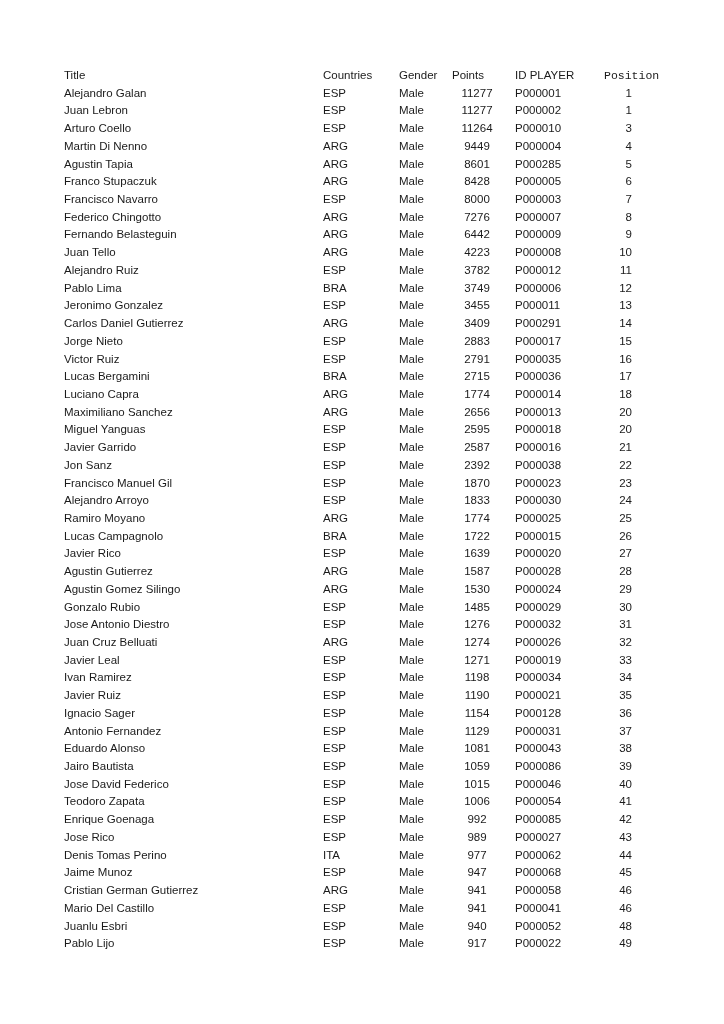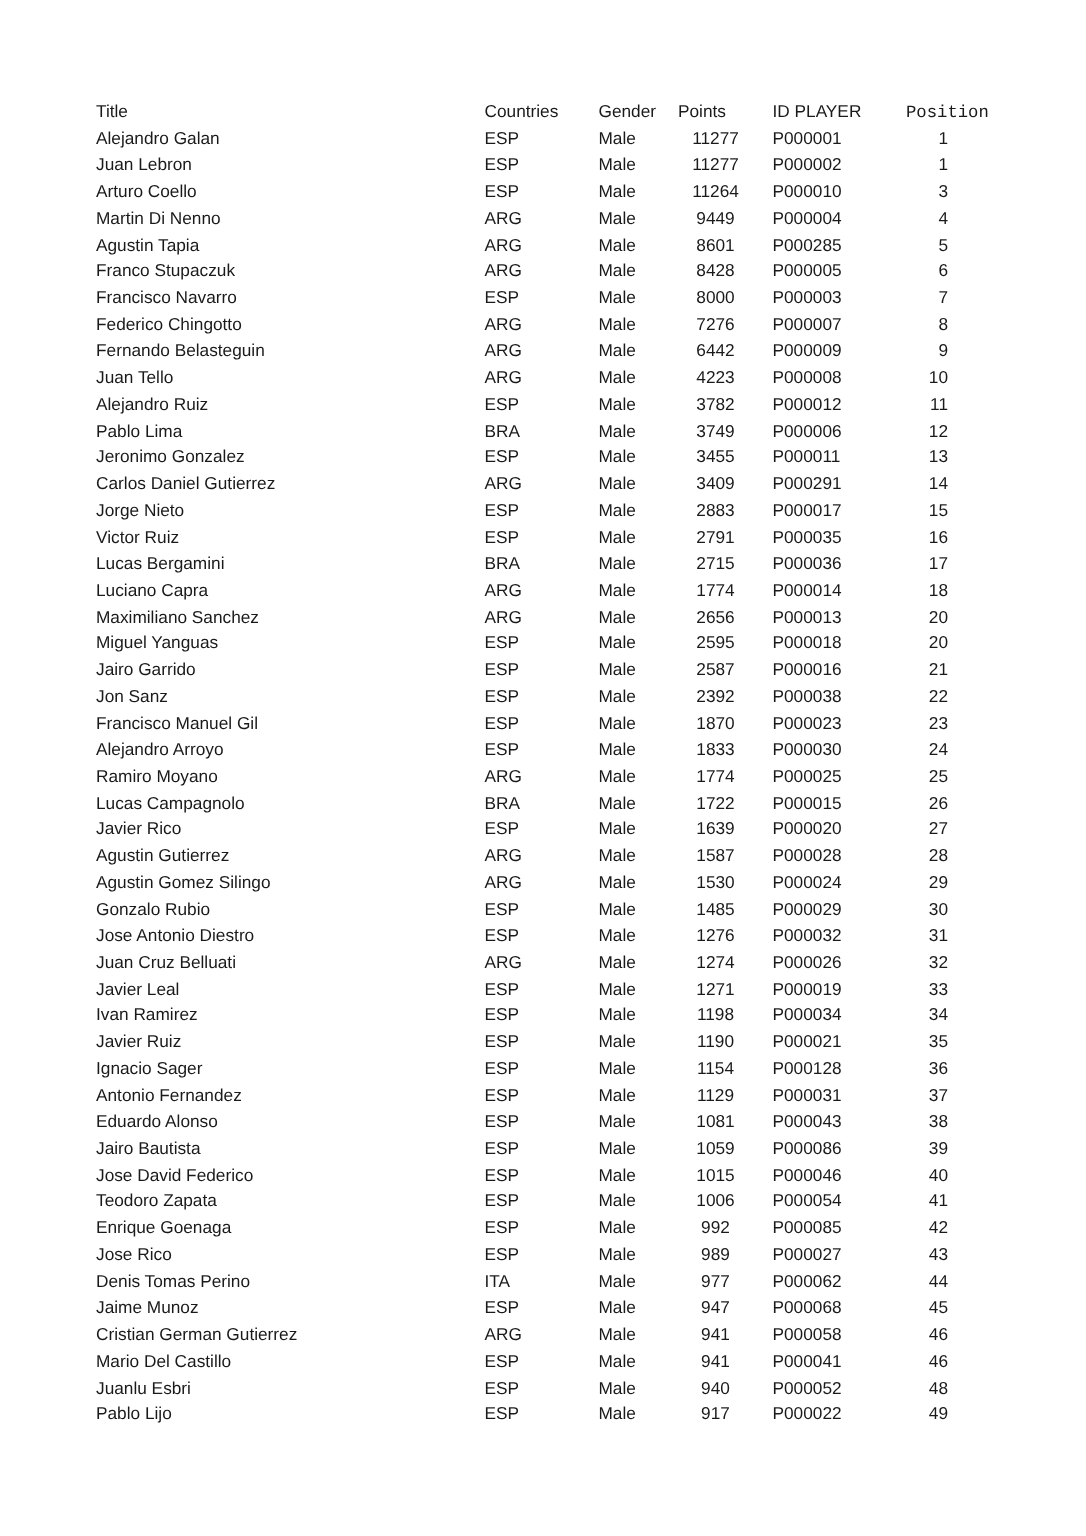--- a/index.html
+++ b/index.html
@@ -191,7 +191,7 @@
         <span class="c c-pos">20</span>
       </div>
       <div class="row">
-        <span class="c c-title">Jairo Garrido</span>
+        <span class="c c-title">Javier Garrido</span>
         <span class="c c-country">ESP</span>
         <span class="c c-gender">Male</span>
         <span class="c c-points">2587</span>

